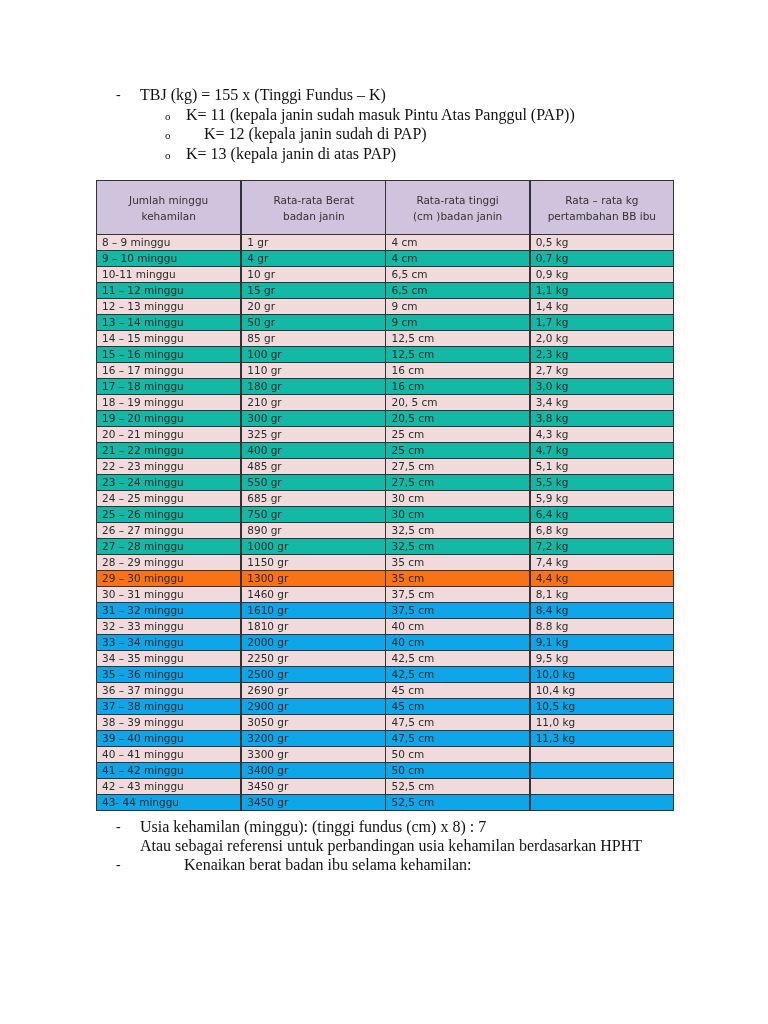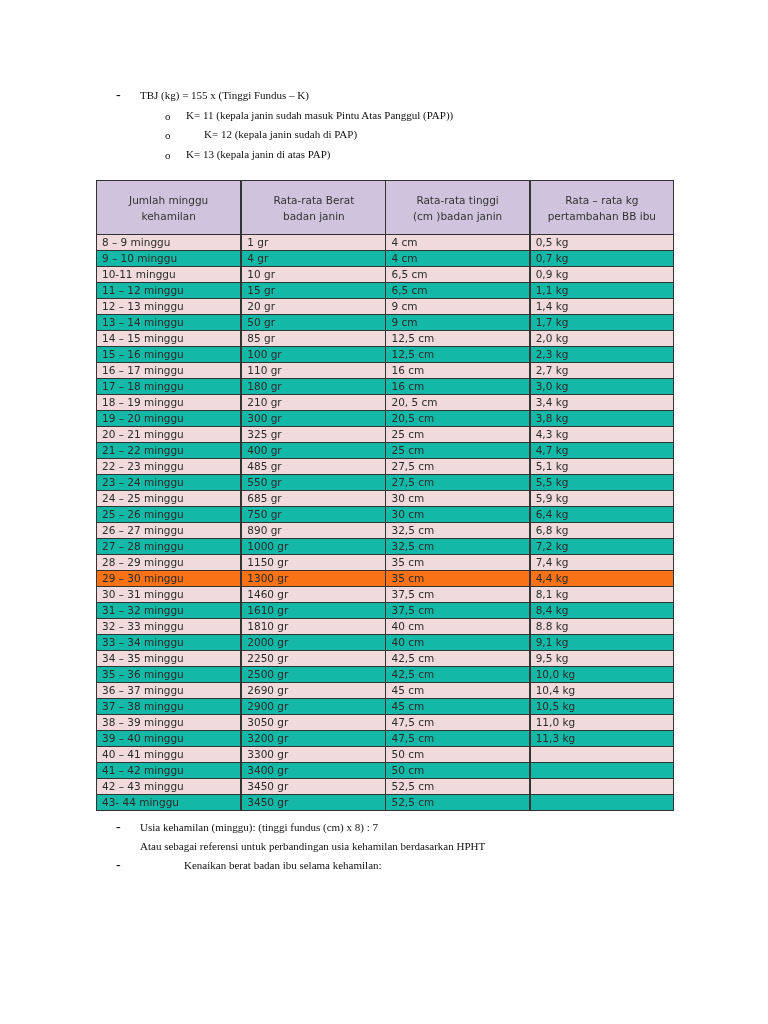--- a/index.html
+++ b/index.html
@@ -10,7 +10,7 @@
     color: #111;
   }
   .line {
-    position: absolute; font-size: 11px; line-height: 16px; white-space: nowrap;
+    position: absolute; font-size: 16px; line-height: 16px; white-space: nowrap;
   }
   .bullet { position: absolute; font-size: 14px; line-height: 16px; }
   .ob { position: absolute; font-size: 11px; line-height: 16px; }

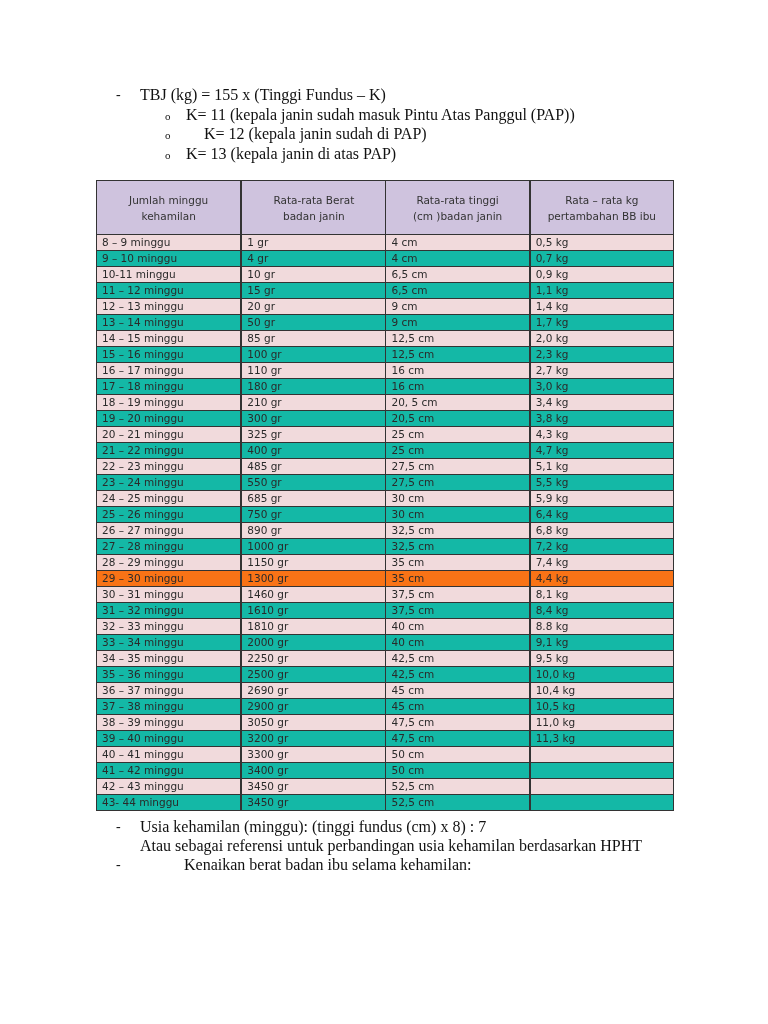--- a/index.html
+++ b/index.html
@@ -35,7 +35,7 @@
   .tbl td.c3, .tbl th.c3 { border-right-width: 2px; }
   .tbl tr.pink td { background: #f1dadc; }
   .tbl tr.green td { background: #14b8a6; }
-  .tbl tr.green3 td { background: #14b8a6; }
+  .tbl tr.green3 td { background: #0ea5e9; }
   .tbl tr.green-strong td { background: #f97316; }
 </style>
 </head>

